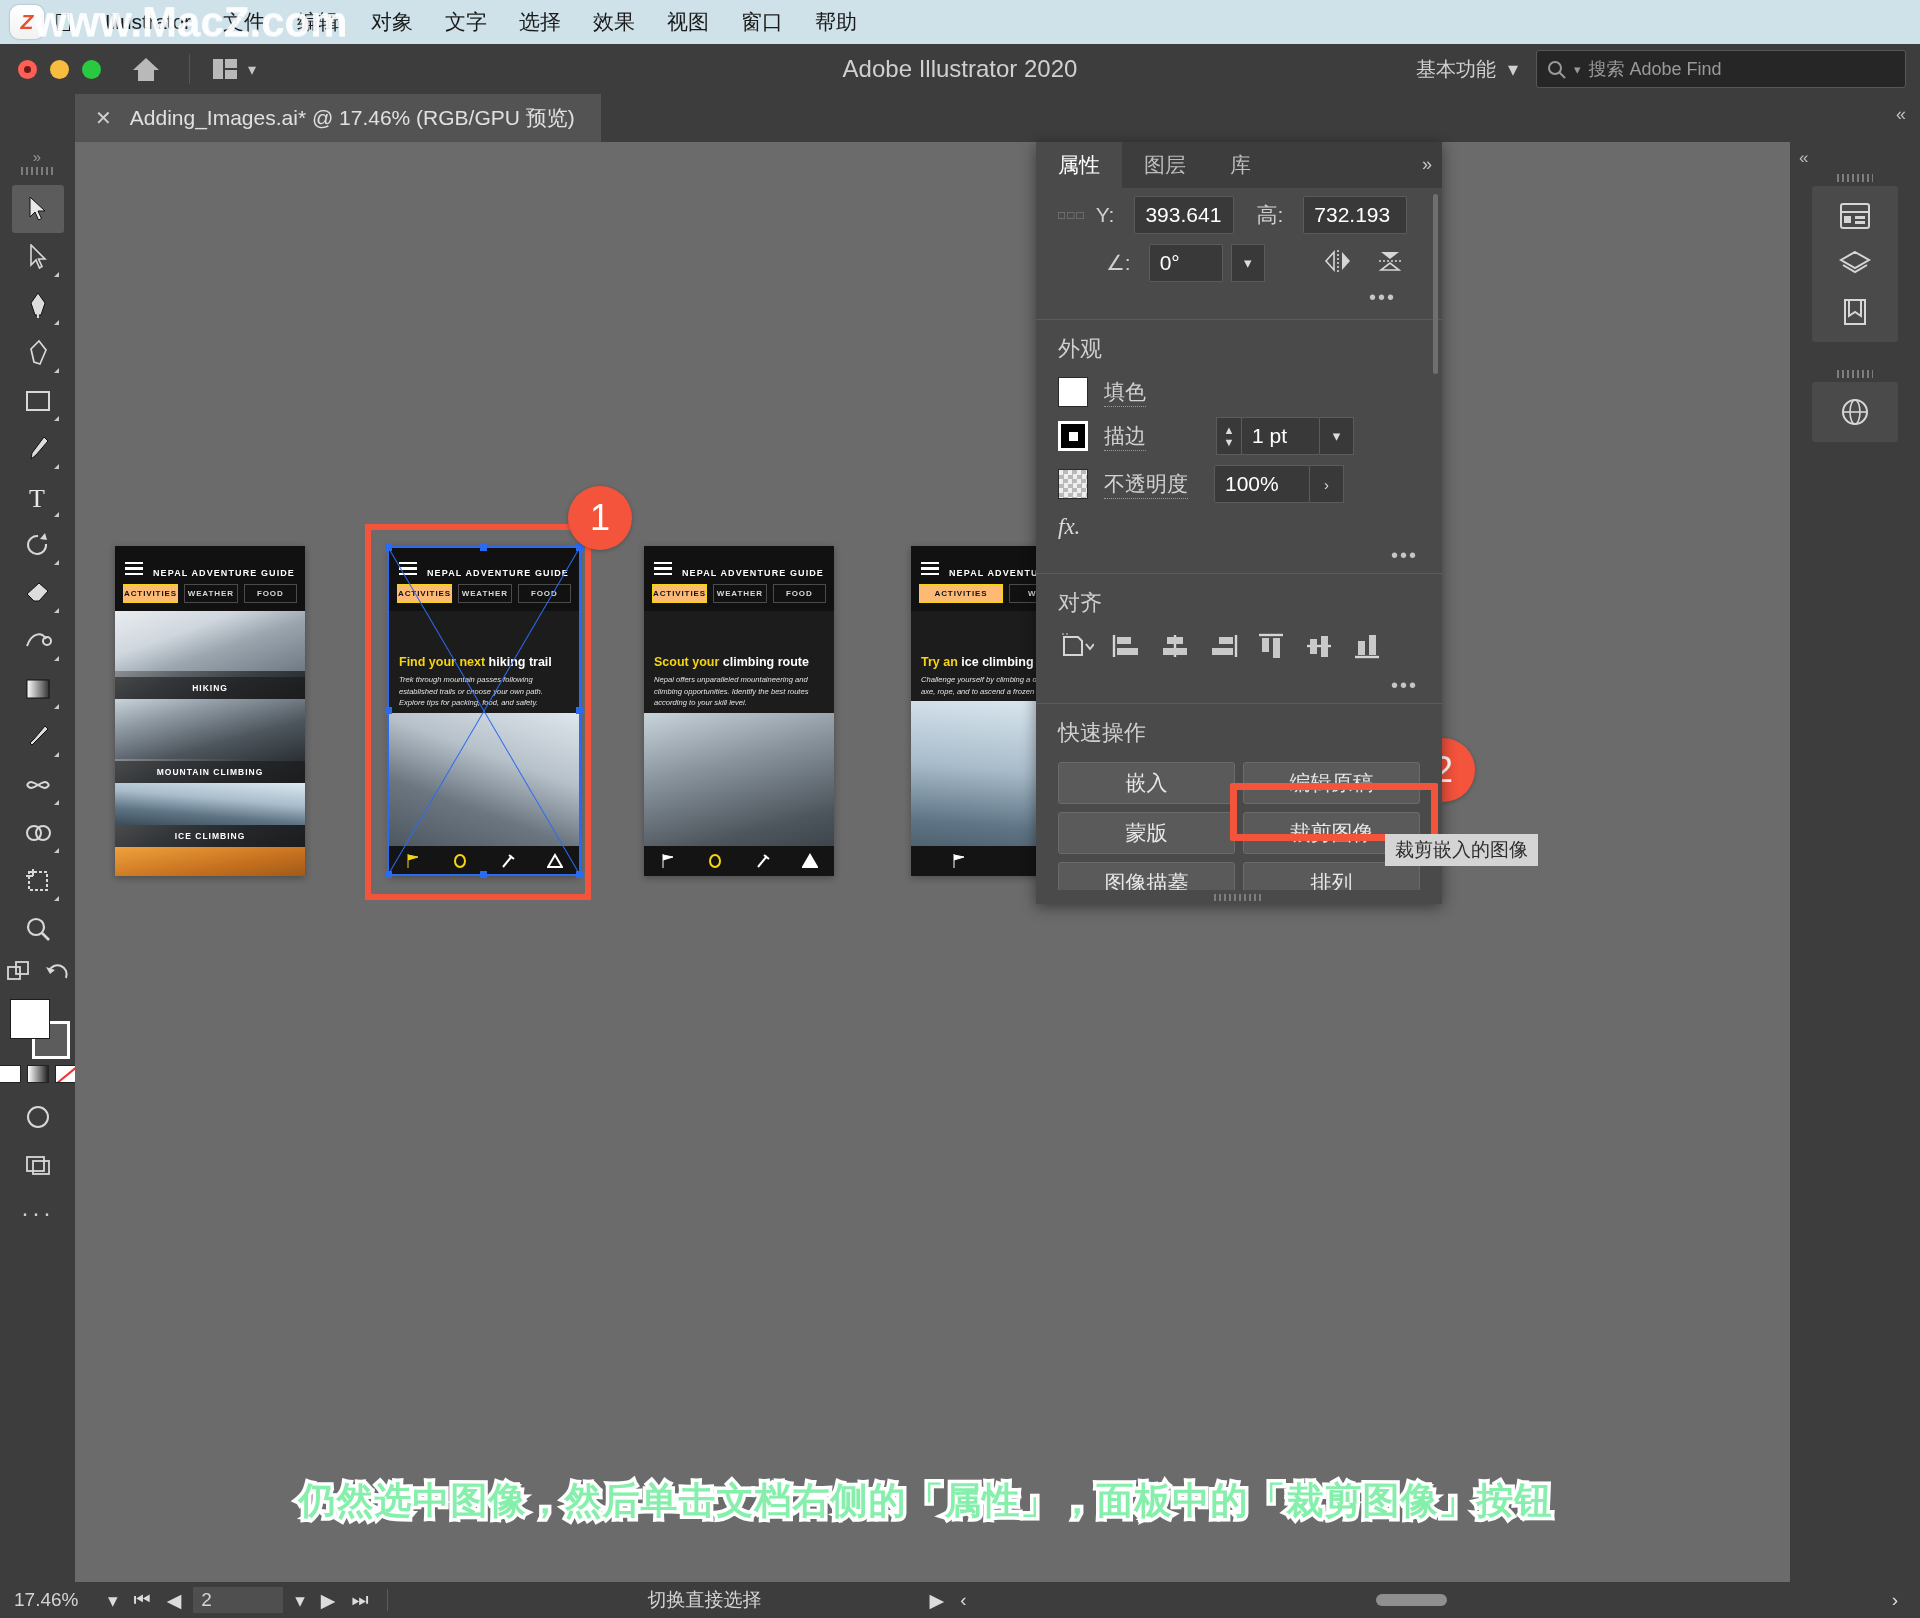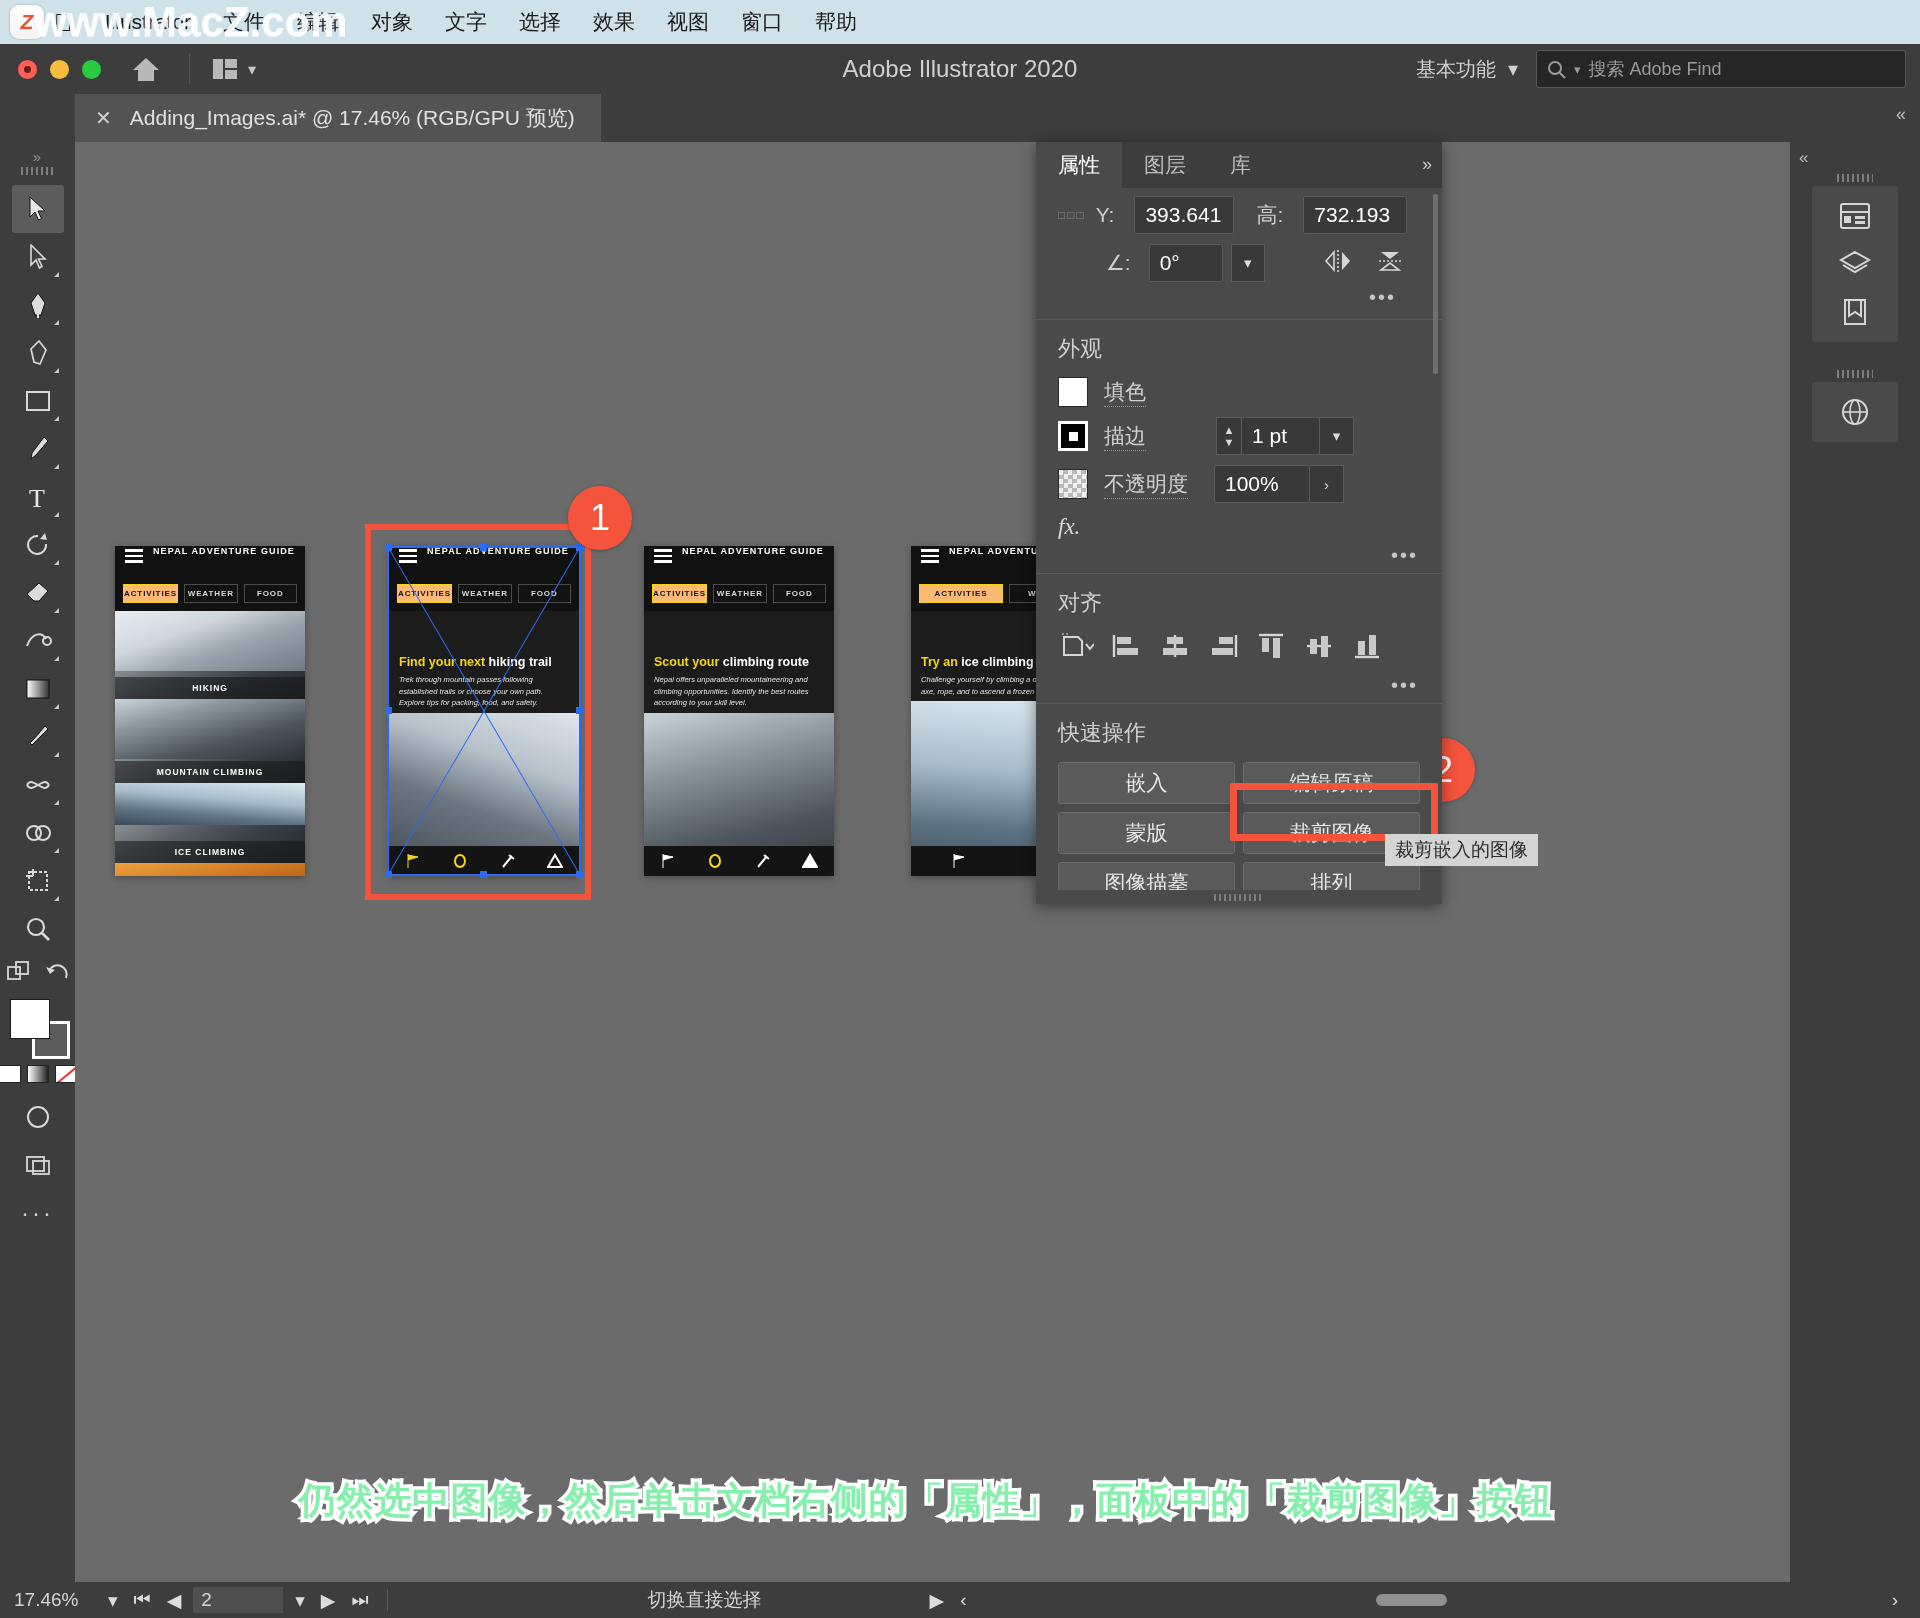--- a/index.html
+++ b/index.html
@@ -106,7 +106,7 @@
     position:absolute; background:#1c1c1c; overflow:hidden;
     box-shadow:0 2px 7px rgba(0,0,0,.3);
   }
-  .ph-head { height:32px; background:#111; display:flex; align-items:flex-start; padding:0 10px; gap:10px;}
+  .ph-head { height:32px; background:#111; display:flex; align-items:flex-end; padding:0 10px; gap:10px;}
   .burger { width:18px; }
   .burger i { display:block; height:2.5px; background:#fff; margin:3px 0; }
   .ph-title { flex:1; text-align:center; color:#fff; font-size:9px; font-weight:bold; letter-spacing:1.1px;}

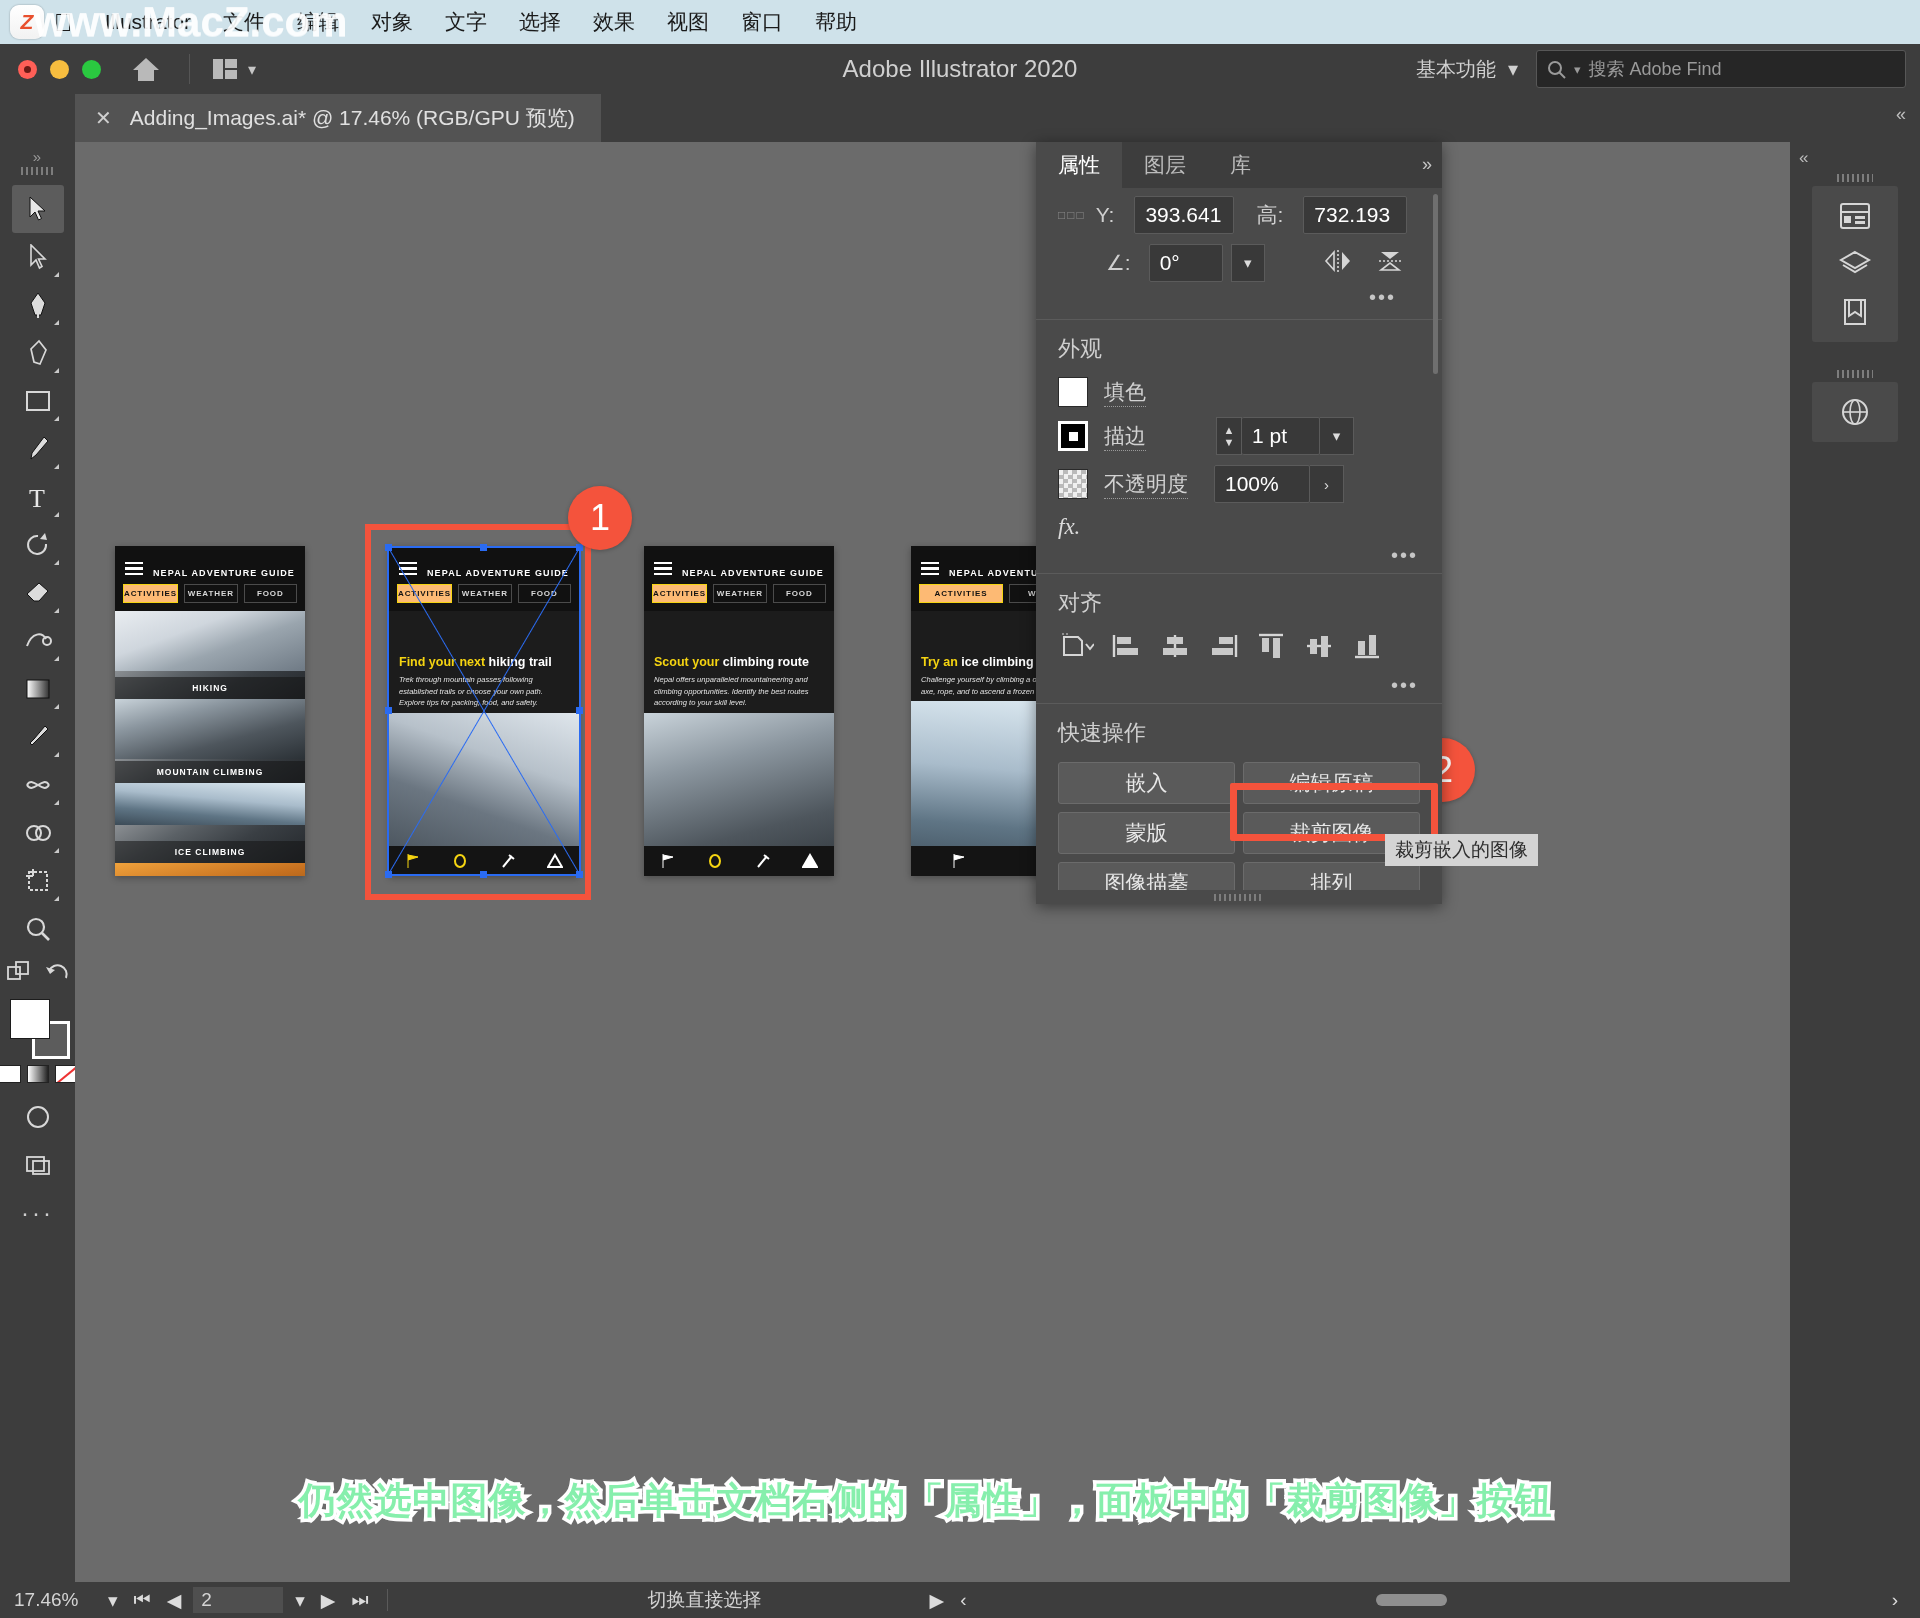--- a/index.html
+++ b/index.html
@@ -502,7 +502,7 @@
         <span class="cap">MOUNTAIN CLIMBING</span>
       </div>
       <div class="ph-hero imgblk ice2" style="height:42px;"></div>
-      <div class="ph-hero imgblk rock1" style="height:38px;">
+      <div class="ph-hero imgblk rock1" style="height:22px;">
         <span class="cap">ICE CLIMBING</span>
       </div>
       <div class="ph-hero imgblk orange1" style="height:52px;"></div>

